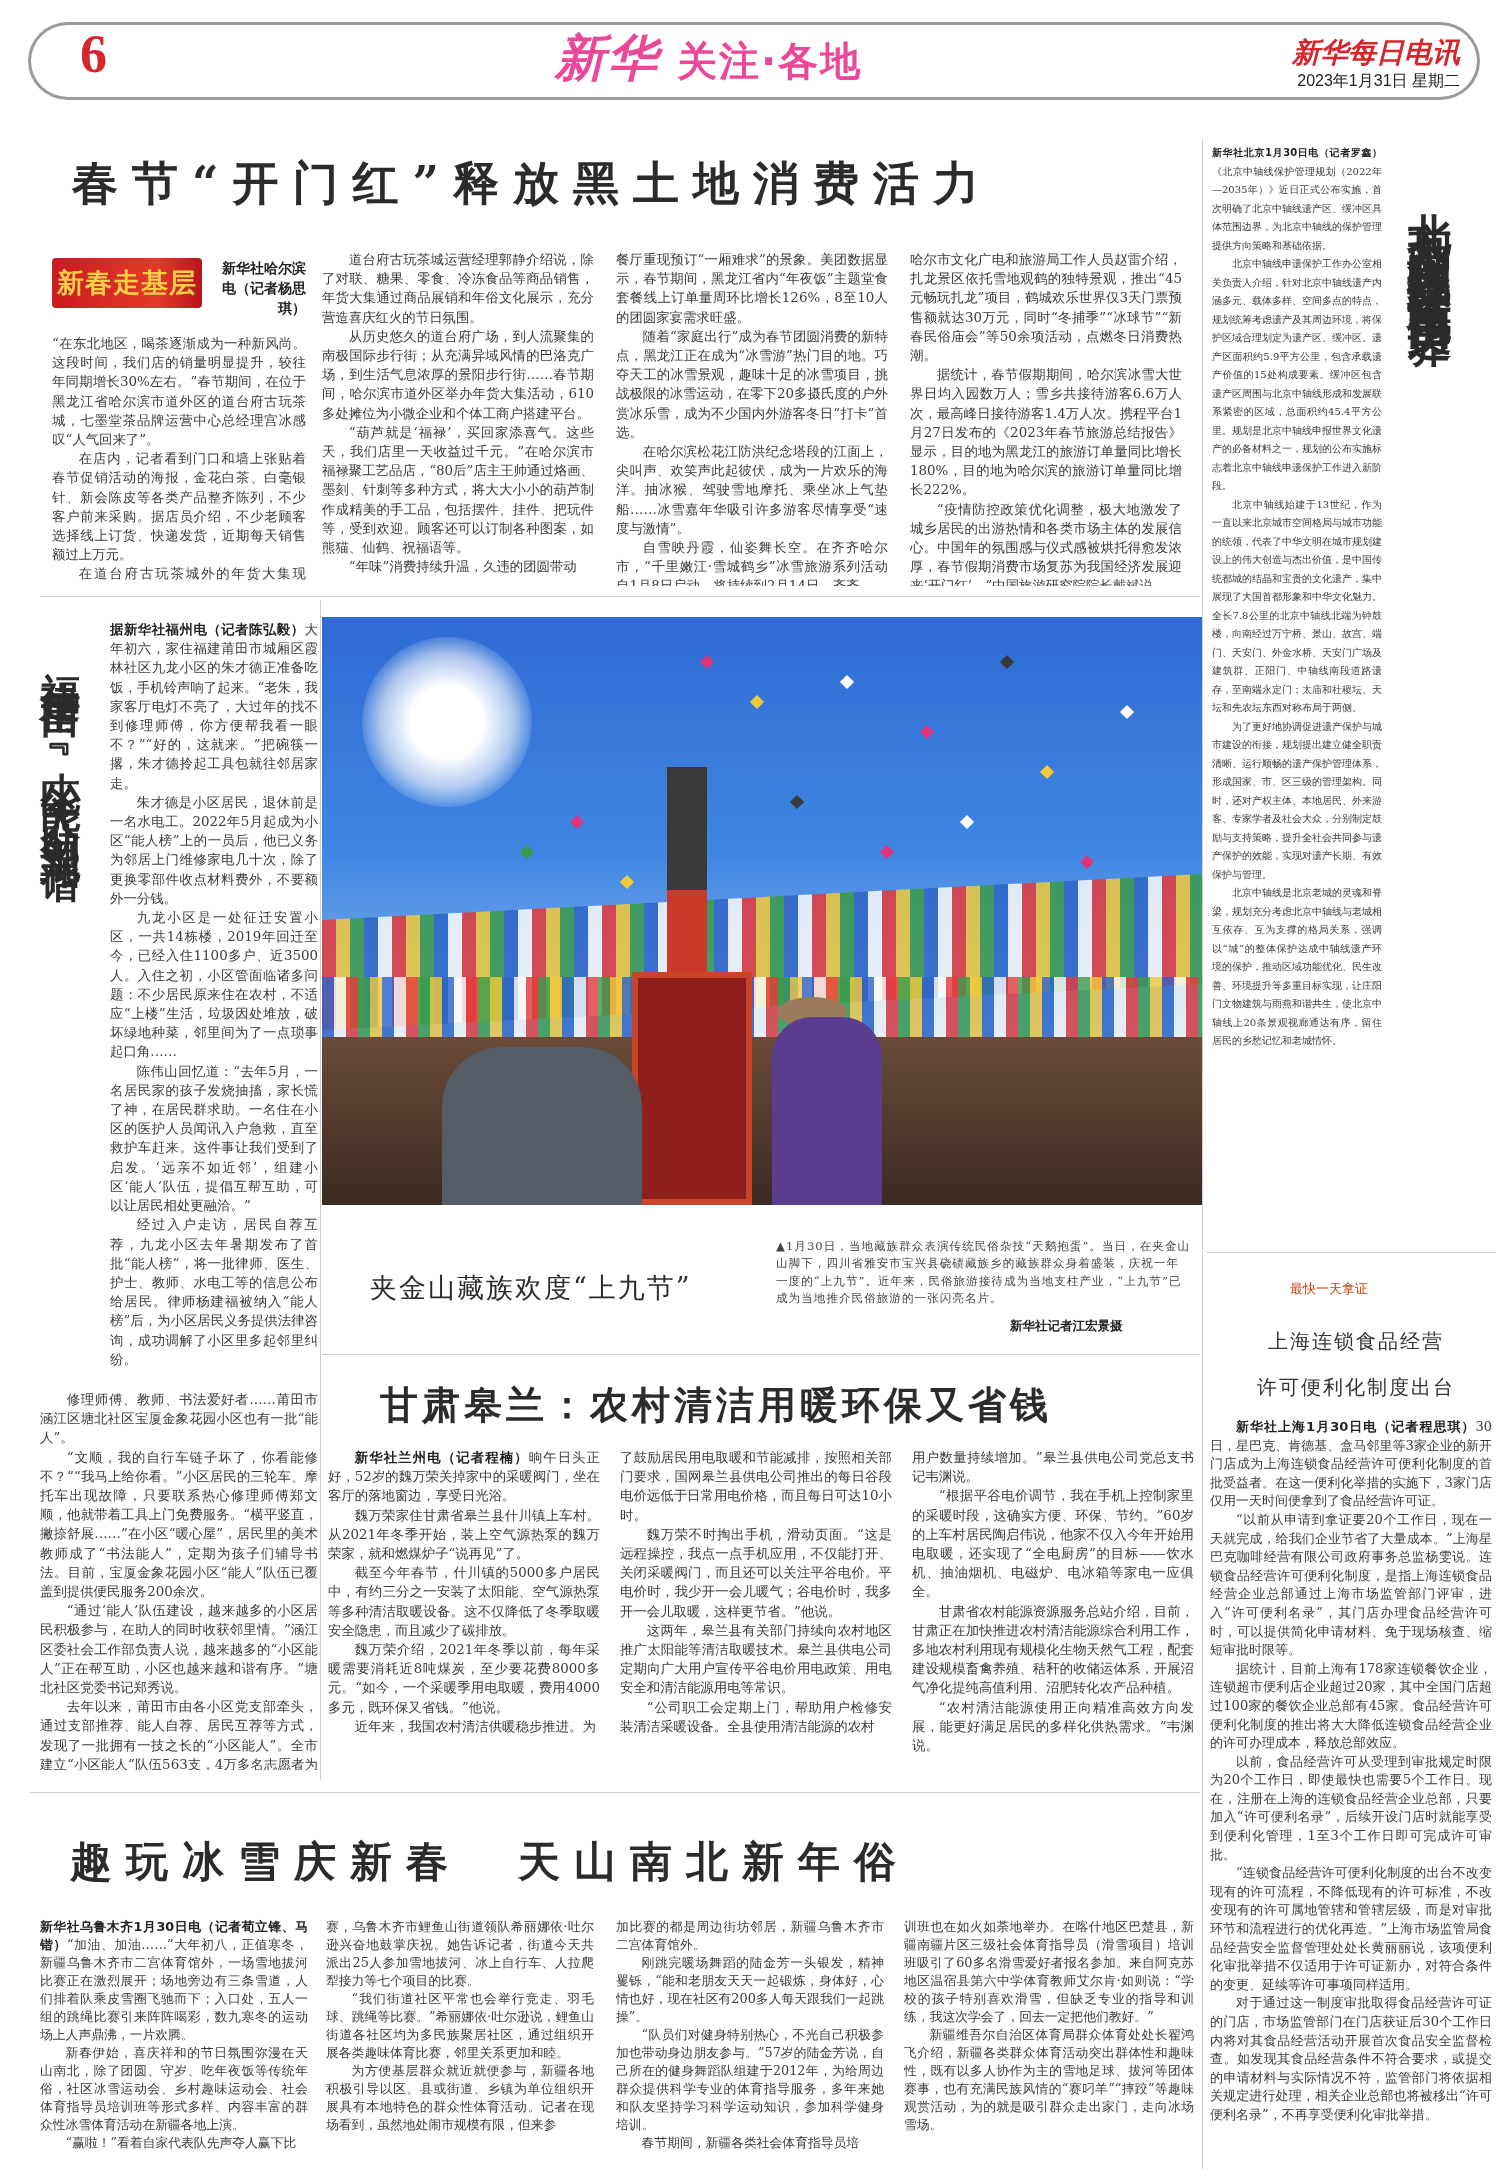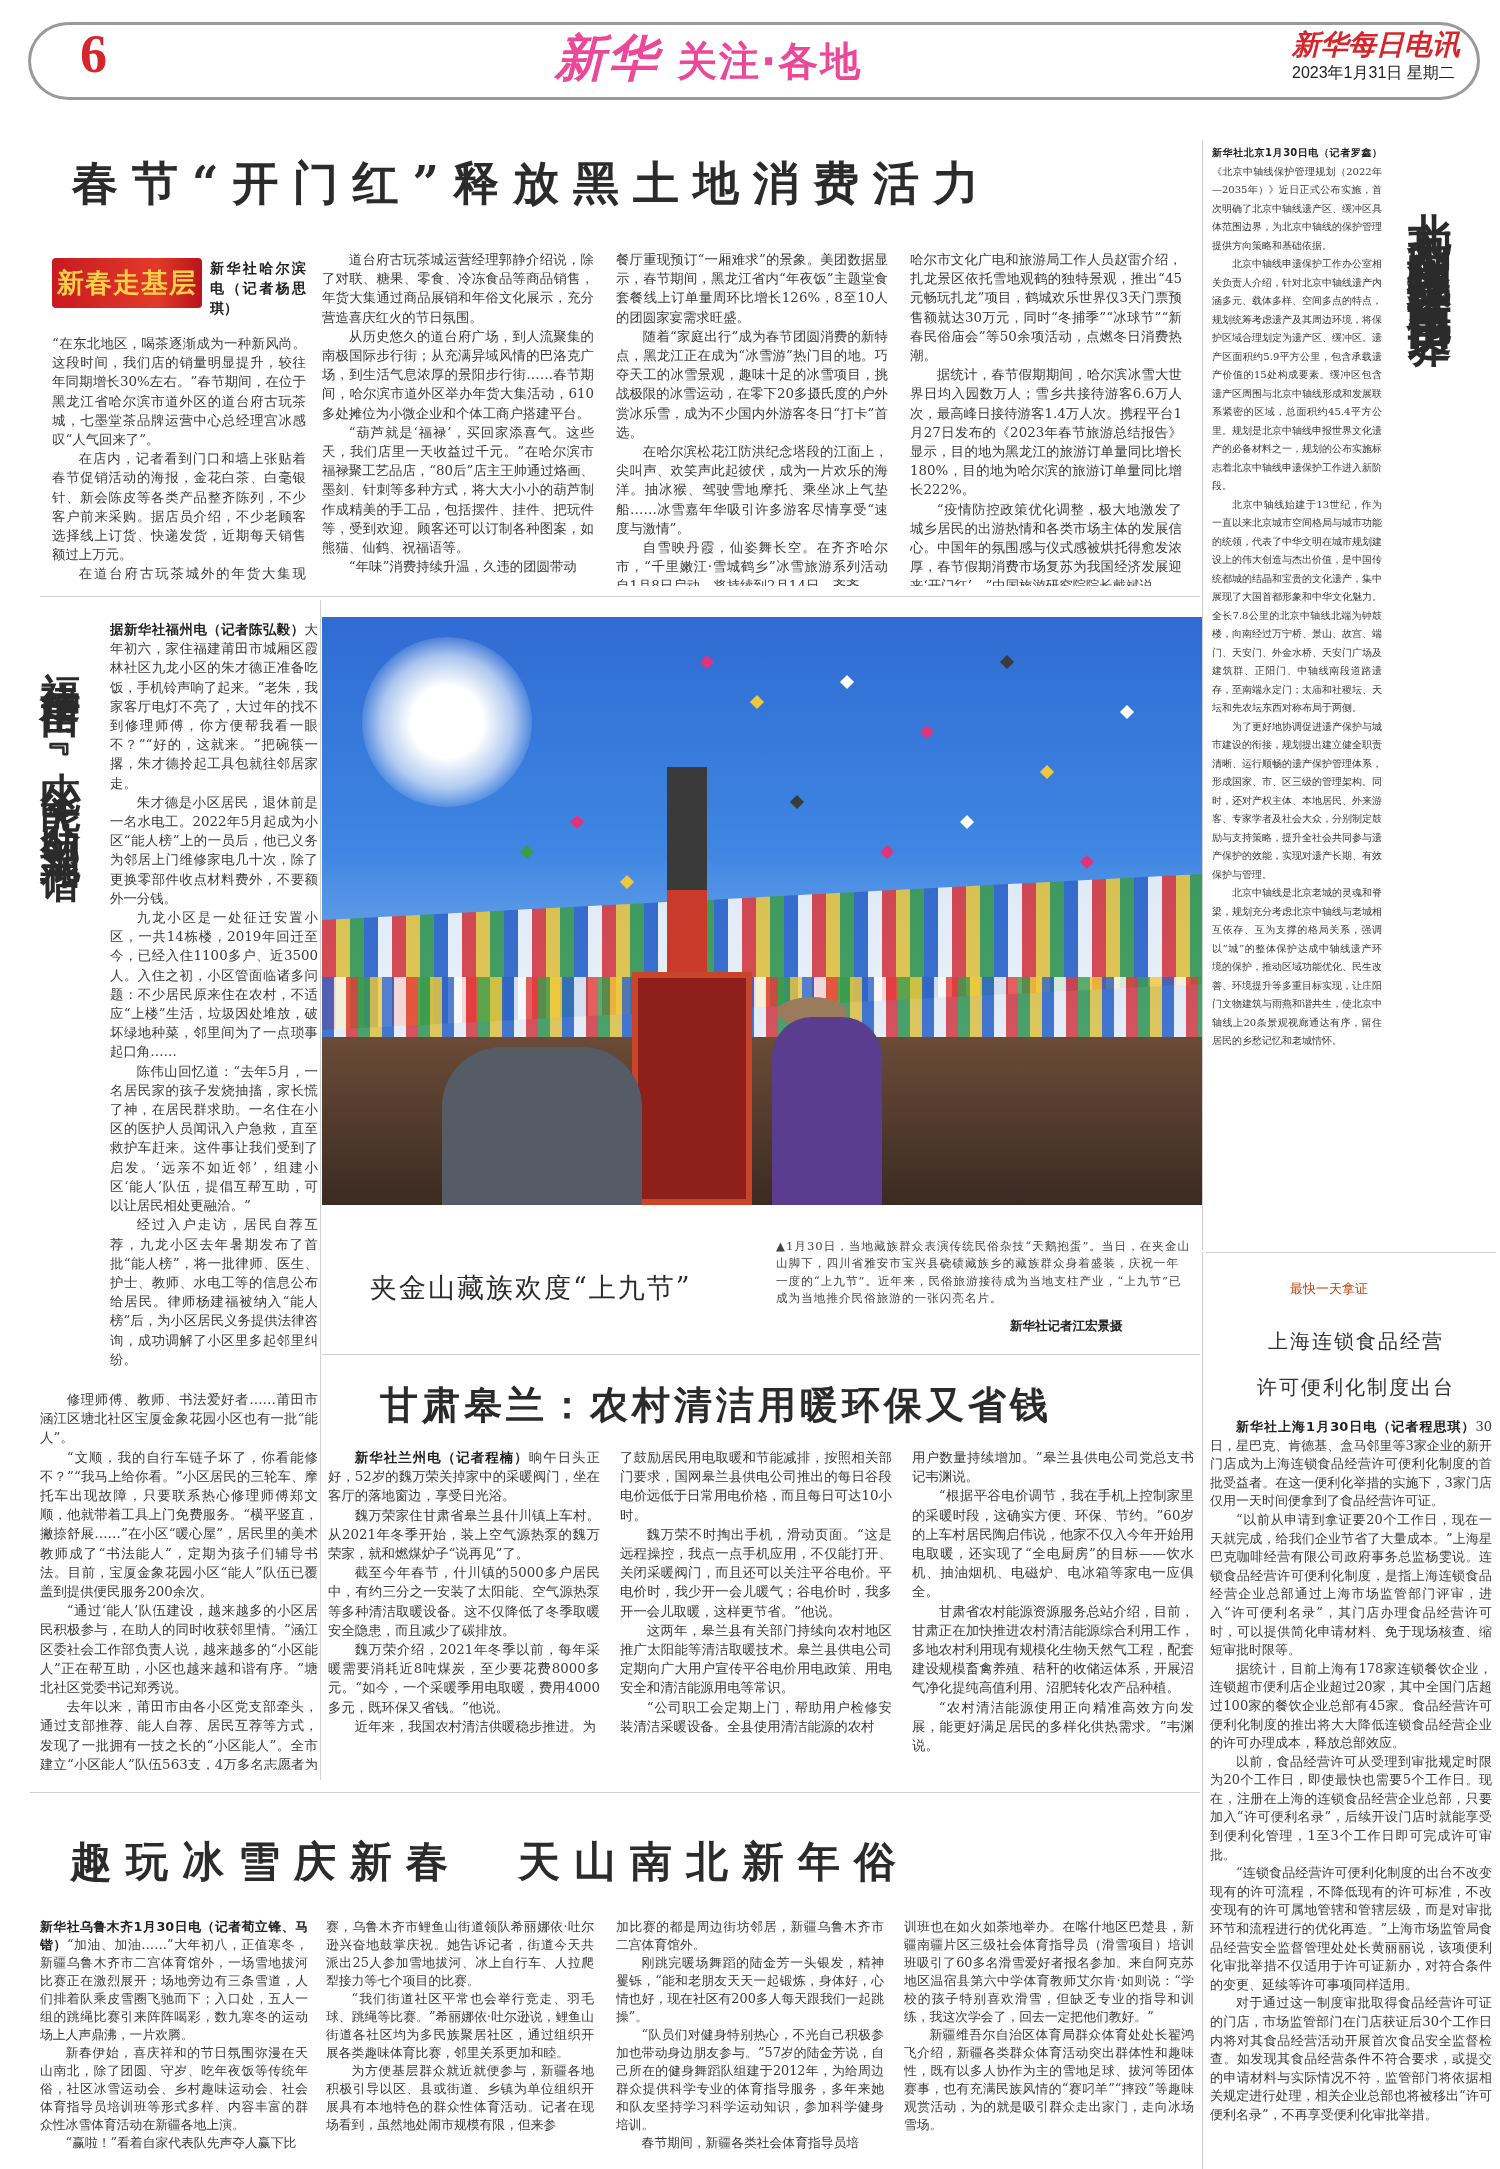--- a/index.html
+++ b/index.html
@@ -11,7 +11,7 @@
 .mast-title{left:555px;top:30px;font-size:46px;color:#ec4899;font-weight:bold;line-height:56px;letter-spacing:2px}
 .mast-title .brand{font-family:"DejaVu Serif",serif;font-style:italic;font-size:50px}
 .mast-title .sec{font-family:"DejaVu Sans",sans-serif;font-size:40px}
-.mast-right{right:40px;top:28px;text-align:left}
+.mast-right{right:40px;top:36px;text-align:right}
 .mast-right .paper{color:#d7262b;font-size:28px;font-weight:bold;font-style:italic;line-height:34px}
 .mast-right .date{font-family:"Liberation Sans",sans-serif;font-size:16px;color:#222;line-height:22px}
 .headline{font-family:"DejaVu Serif",serif;font-weight:bold;color:#2b2b2b}

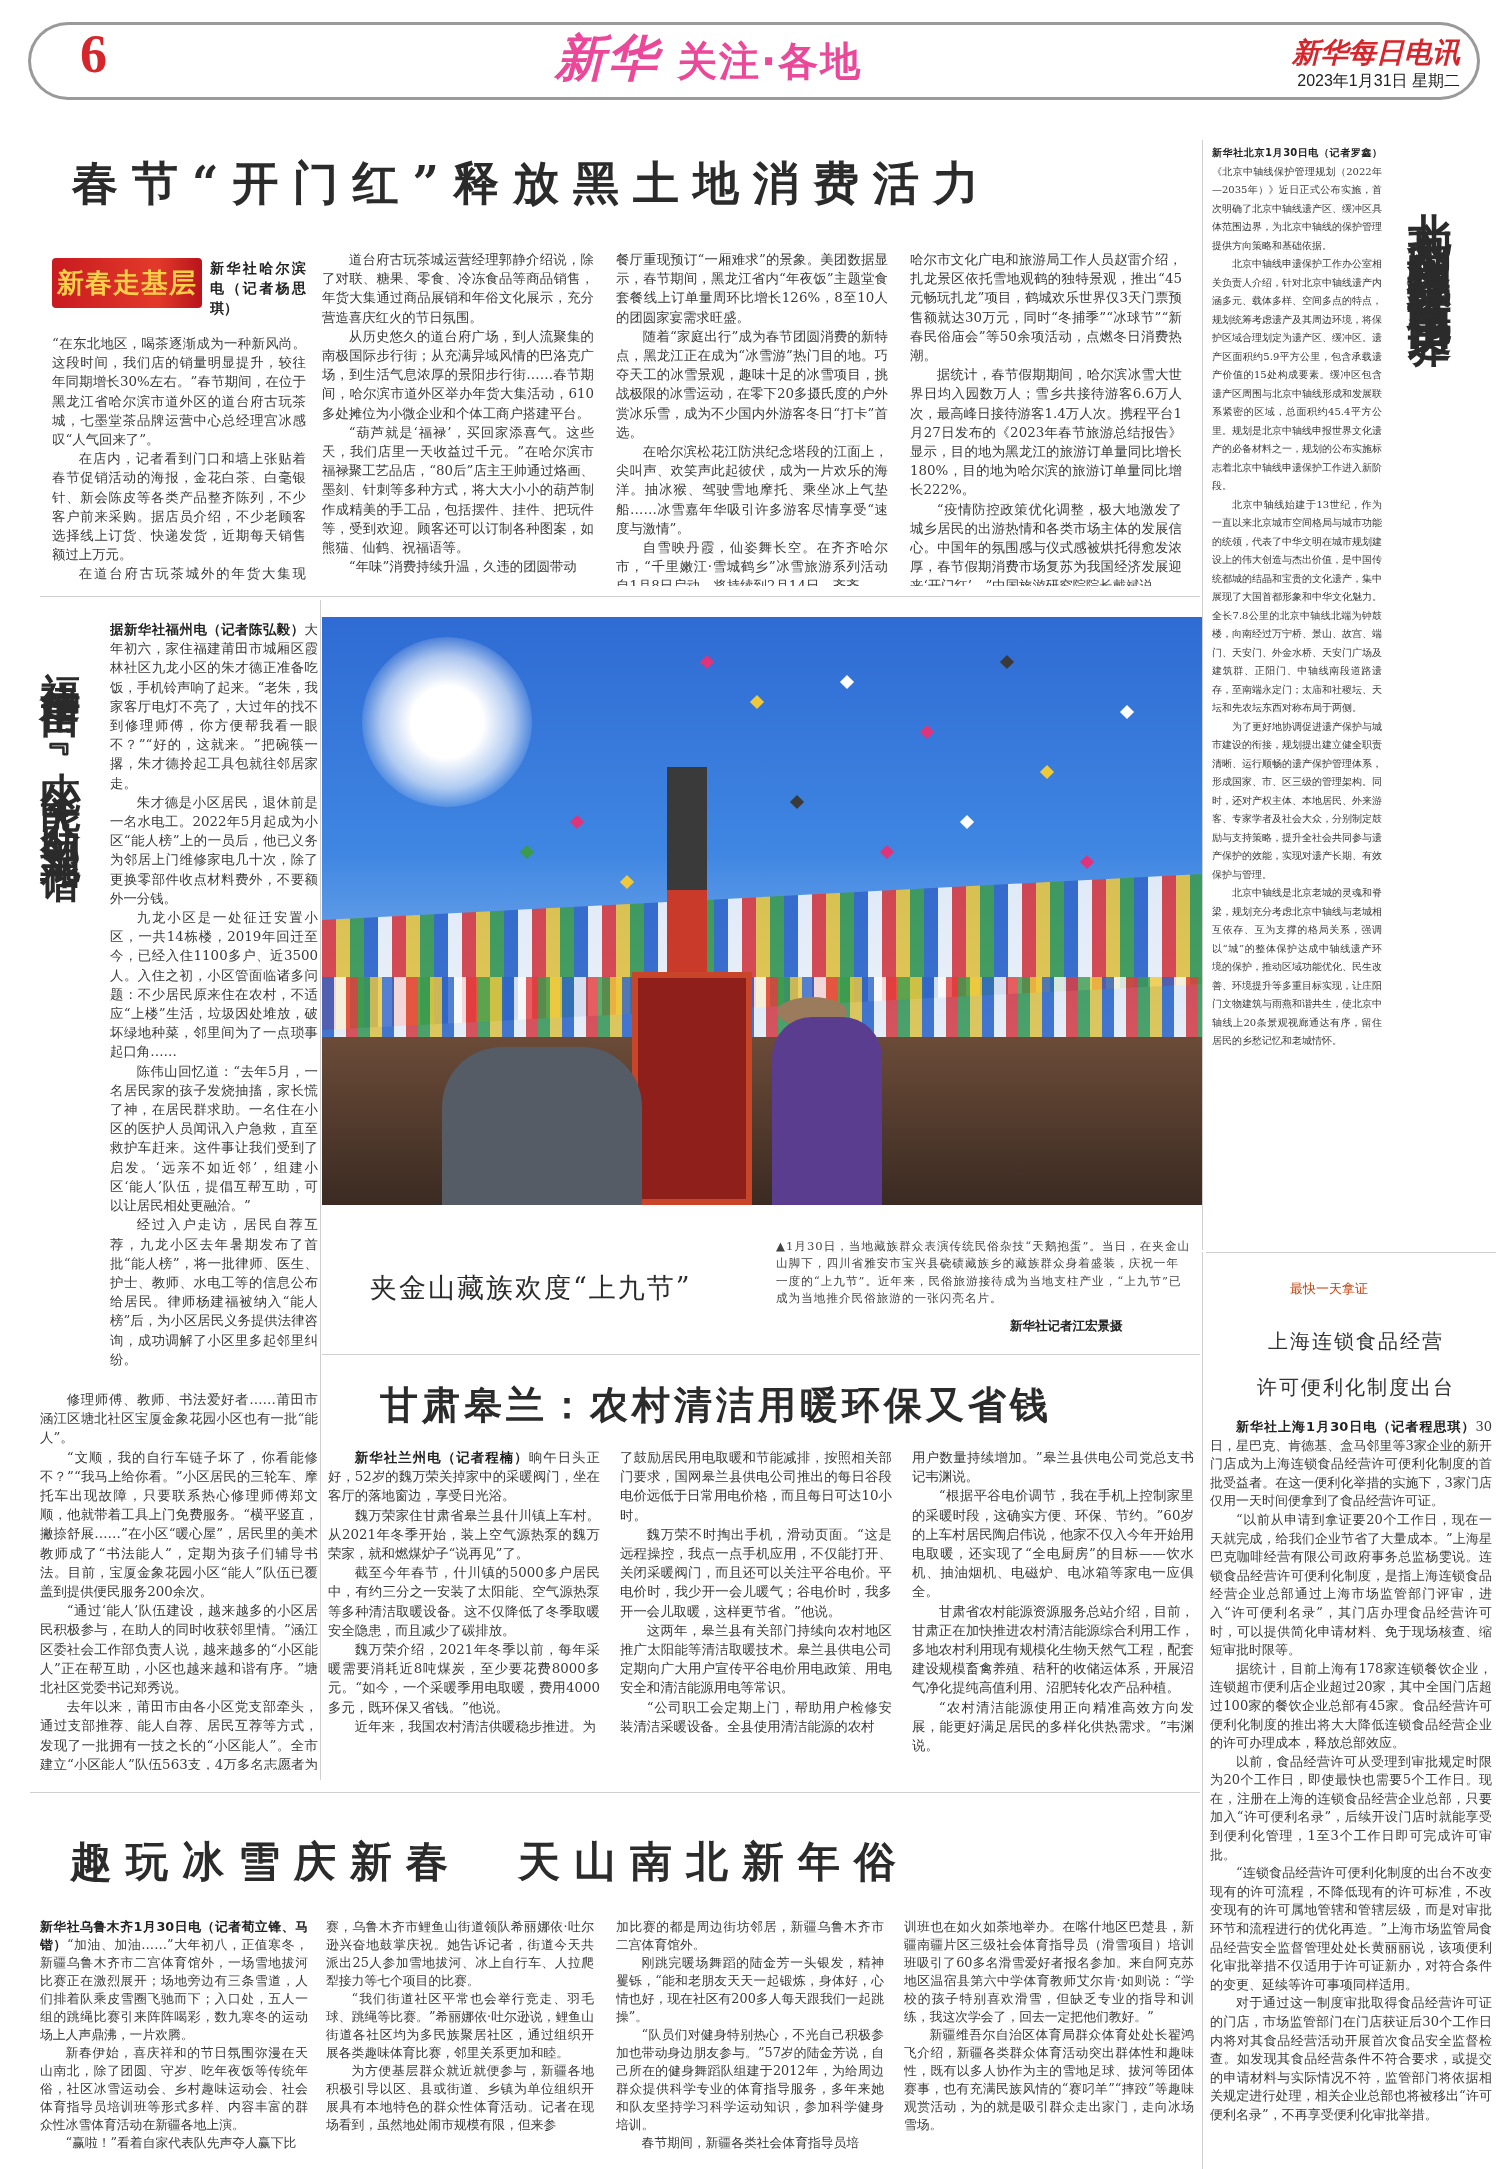--- a/index.html
+++ b/index.html
@@ -59,7 +59,7 @@
 
 <div class="abs headline h1">春节“开门红”释放黑土地消费活力</div>
 <div class="abs badge">新春走基层</div>
-<div class="abs col" style="left:210px;top:258px;width:96px;font-size:14px;line-height:20px;"><span class="byline">新华社哈尔滨电（记者杨思琪）</span></div>
+<div class="abs col" style="left:210px;top:258px;width:96px;font-size:14px;line-height:20px;text-align:right"><span class="byline">新华社哈尔滨电（记者杨思琪）</span></div>
 
 <div class="abs col" style="left:52px;top:334px;width:254px;height:252px">
   <p class="noind">“在东北地区，喝茶逐渐成为一种新风尚。这段时间，我们店的销量明显提升，较往年同期增长30%左右。”春节期间，在位于黑龙江省哈尔滨市道外区的道台府古玩茶城，七墨堂茶品牌运营中心总经理宫冰感叹“人气回来了”。</p>

